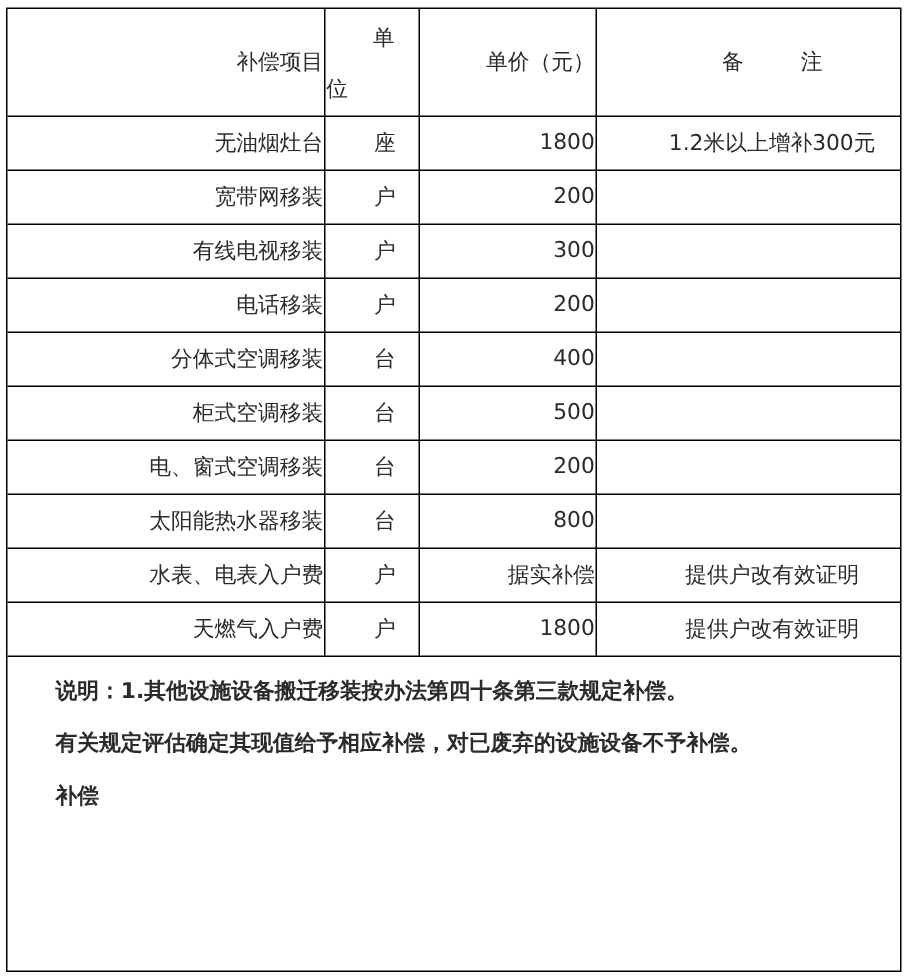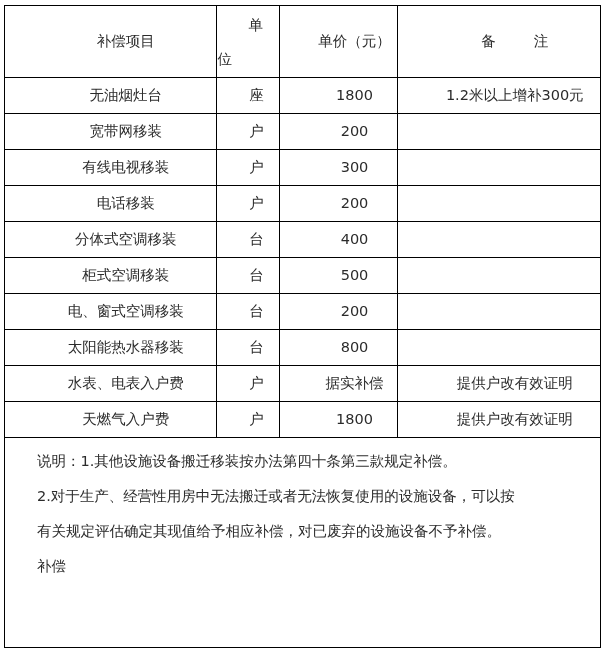--- a/index.html
+++ b/index.html
@@ -44,7 +44,7 @@
     table.comp td:first-child, table.comp th:first-child { border-left: none; }
     table.comp td:last-child, table.comp th:last-child { border-right: none; }
     table.comp tr.header th { height: 71px; }
-    .c-name { width: 211px; padding-left: 31px !important; text-align: center; }
+    .c-name { width: 211px; padding-left: 31px !important; text-align: right; }
     .c-unit { width: 63px; text-align: center; }
     .c-price { width: 118px; padding-left: 33px !important; text-align: center; margin-left: 44px; }
     .c-note { padding-left: 32px !important; text-align: center; }

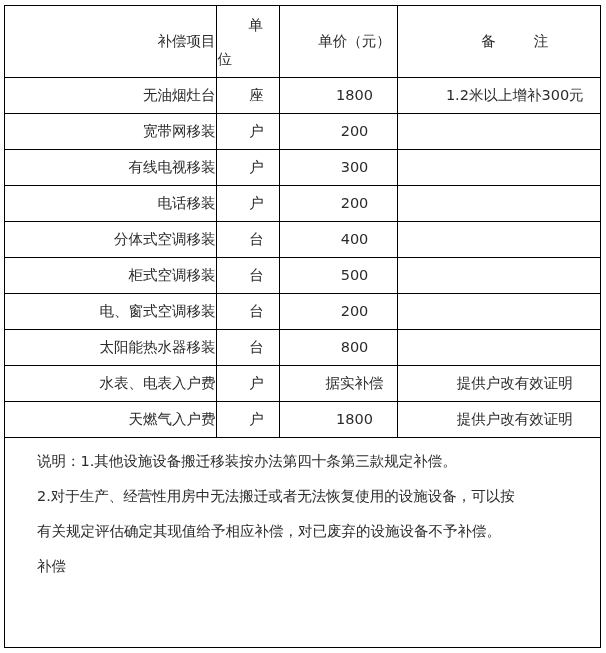--- a/index.html
+++ b/index.html
@@ -46,7 +46,7 @@
     table.comp tr.header th { height: 71px; }
     .c-name { width: 211px; padding-left: 31px !important; text-align: right; }
     .c-unit { width: 63px; text-align: center; }
-    .c-price { width: 118px; padding-left: 33px !important; text-align: center; margin-left: 44px; }
+    .c-price { width: 118px; padding-left: 33px !important; text-align: right; margin-left: 44px; }
     .c-note { padding-left: 32px !important; text-align: center; }
     .unit-val { display: inline-block; padding-left: 18px; }
     .hdr-unit {

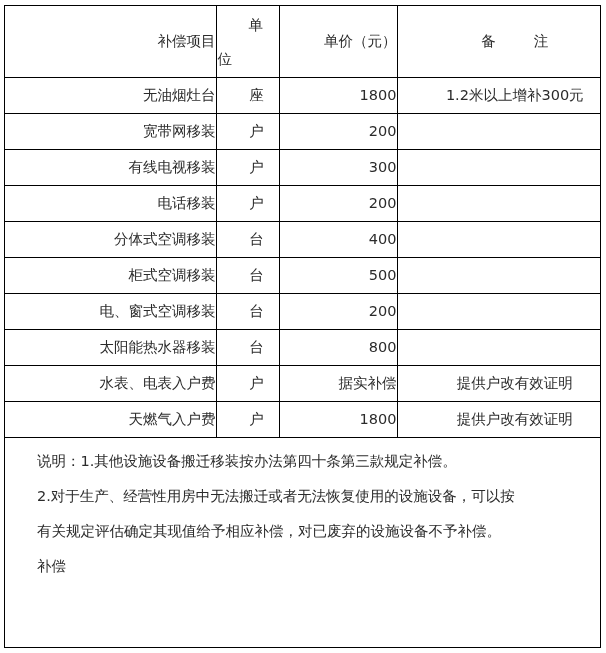--- a/index.html
+++ b/index.html
@@ -72,6 +72,7 @@
     }
     .notes p {
       margin: 0;
+      font-weight: bold;
     }
   </style>
 </head>

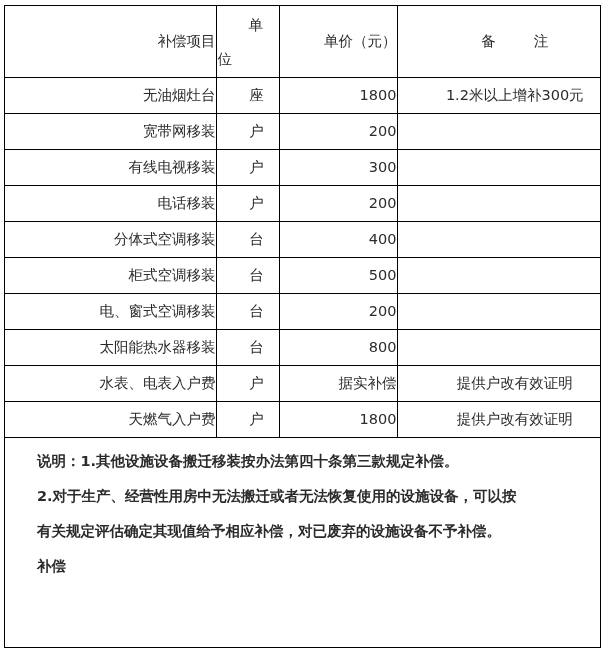--- a/index.html
+++ b/index.html
@@ -157,7 +157,6 @@
 
   <div class="notes">
     <p>说明：1.其他设施设备搬迁移装按办法第四十条第三款规定补偿。</p>
-    <p>2.对于生产、经营性用房中无法搬迁或者无法恢复使用的设施设备，可以按</p>
     <p>有关规定评估确定其现值给予相应补偿，对已废弃的设施设备不予补偿。</p>
     <p>补偿</p>
   </div>

